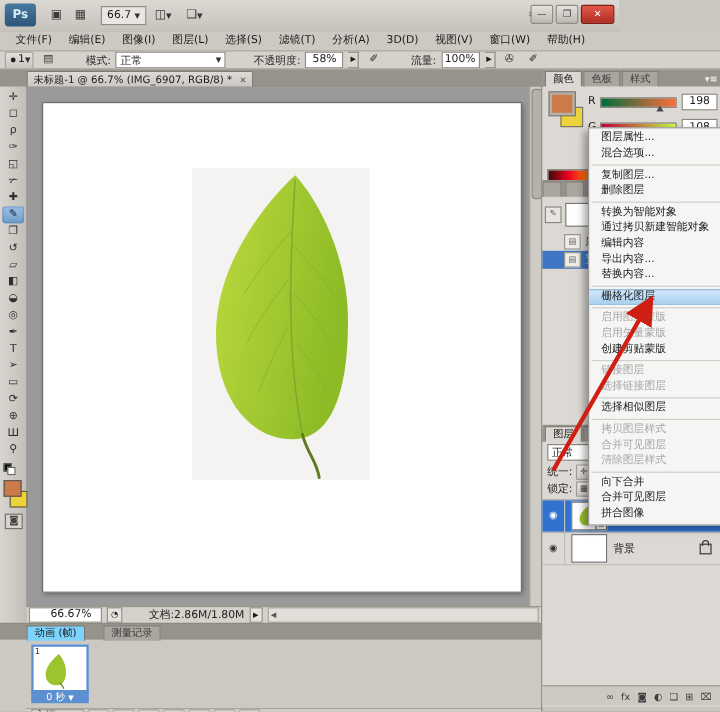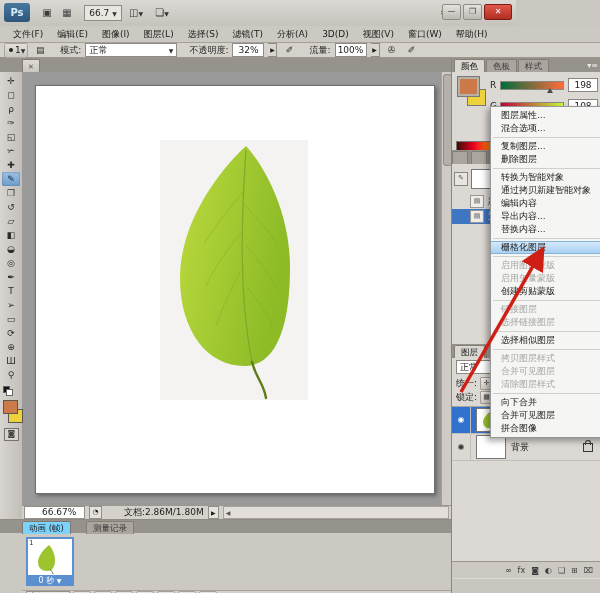--- a/index.html
+++ b/index.html
@@ -41,7 +41,7 @@
   .ob-brush{display:flex;align-items:center;border:1px solid #a9a59e;background:linear-gradient(#e4e1dc,#c9c5bf);
     height:13px;padding:0 2px;border-radius:2px}
   .ob-brush .dot{width:4px;height:4px;border-radius:50%;background:#222;margin:0 2px}
-  .ob-label{color:#2a2a2a;margin-left:8px}
+  .ob-label{color:#2a2a2a;margin-left:19px}
   .ob-select{width:84px;height:12px;background:#fff;border:1px solid #8f8b85;display:flex;
     align-items:center;justify-content:space-between;padding:0 3px}
   .ob-num{width:30px;height:12px;background:#fff;border:1px solid #8f8b85;text-align:center;line-height:12px}

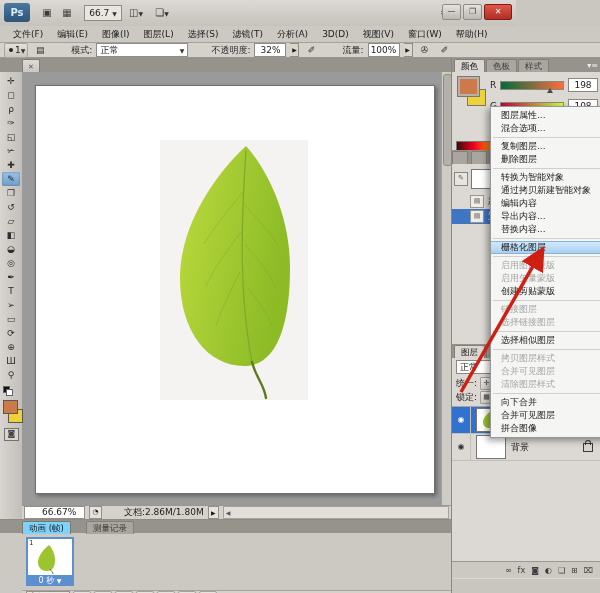--- a/index.html
+++ b/index.html
@@ -230,7 +230,7 @@
     <span class="caret">▼</span>
   </div>
   <span class="ob-label">不透明度:</span>
-  <div class="ob-num">32%</div>
+  <div class="ob-num">58%</div>
   <div class="ob-spin">▶</div>
   <div class="ob-ico">✐</div>
   <span class="ob-label">流量:</span>

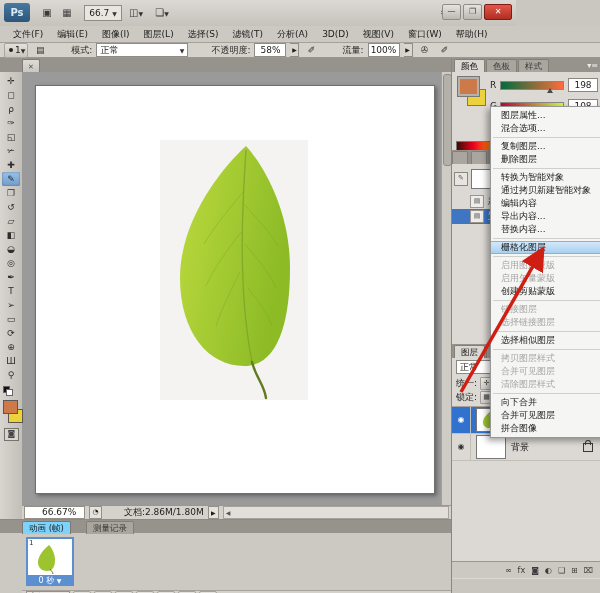--- a/index.html
+++ b/index.html
@@ -242,6 +242,7 @@
 
 <div class="tabstrip">
   <div class="doctab">
+    <span>未标题-1 @ 66.7% (IMG_6907, RGB/8) *</span>
     <span class="x">✕</span>
   </div>
 </div>

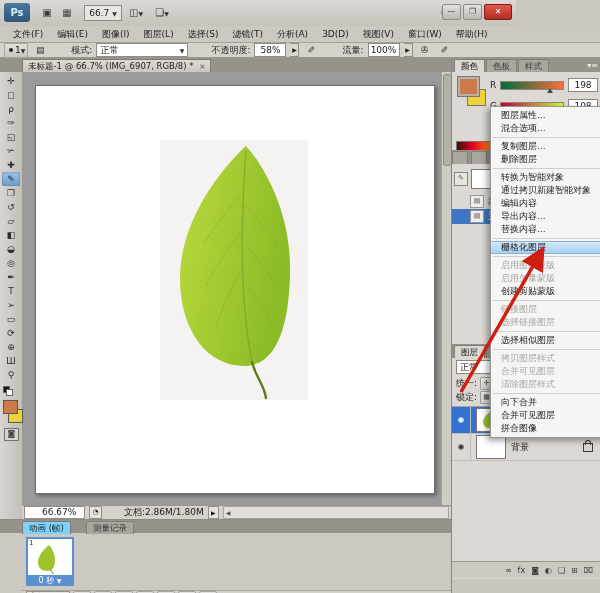--- a/index.html
+++ b/index.html
@@ -147,7 +147,7 @@
   .hitem.selected{background:#3f76c4;color:#fff}
 
   
-  .layerspanel{position:absolute;left:0;top:286px;width:149px;height:235px}
+  .layerspanel{position:absolute;left:0;top:296px;width:149px;height:235px}
   .lp-body{position:absolute;left:0;top:14px;width:149px;height:221px;background:#dcd9d4}
   .blendrow{position:absolute;left:0;top:2px;height:14px;display:flex;align-items:center;gap:4px;padding-left:4px}
   .blendsel{width:58px;height:12px;background:#fff;border:1px solid #8a8680;display:flex;justify-content:space-between;align-items:center;padding:0 3px}

